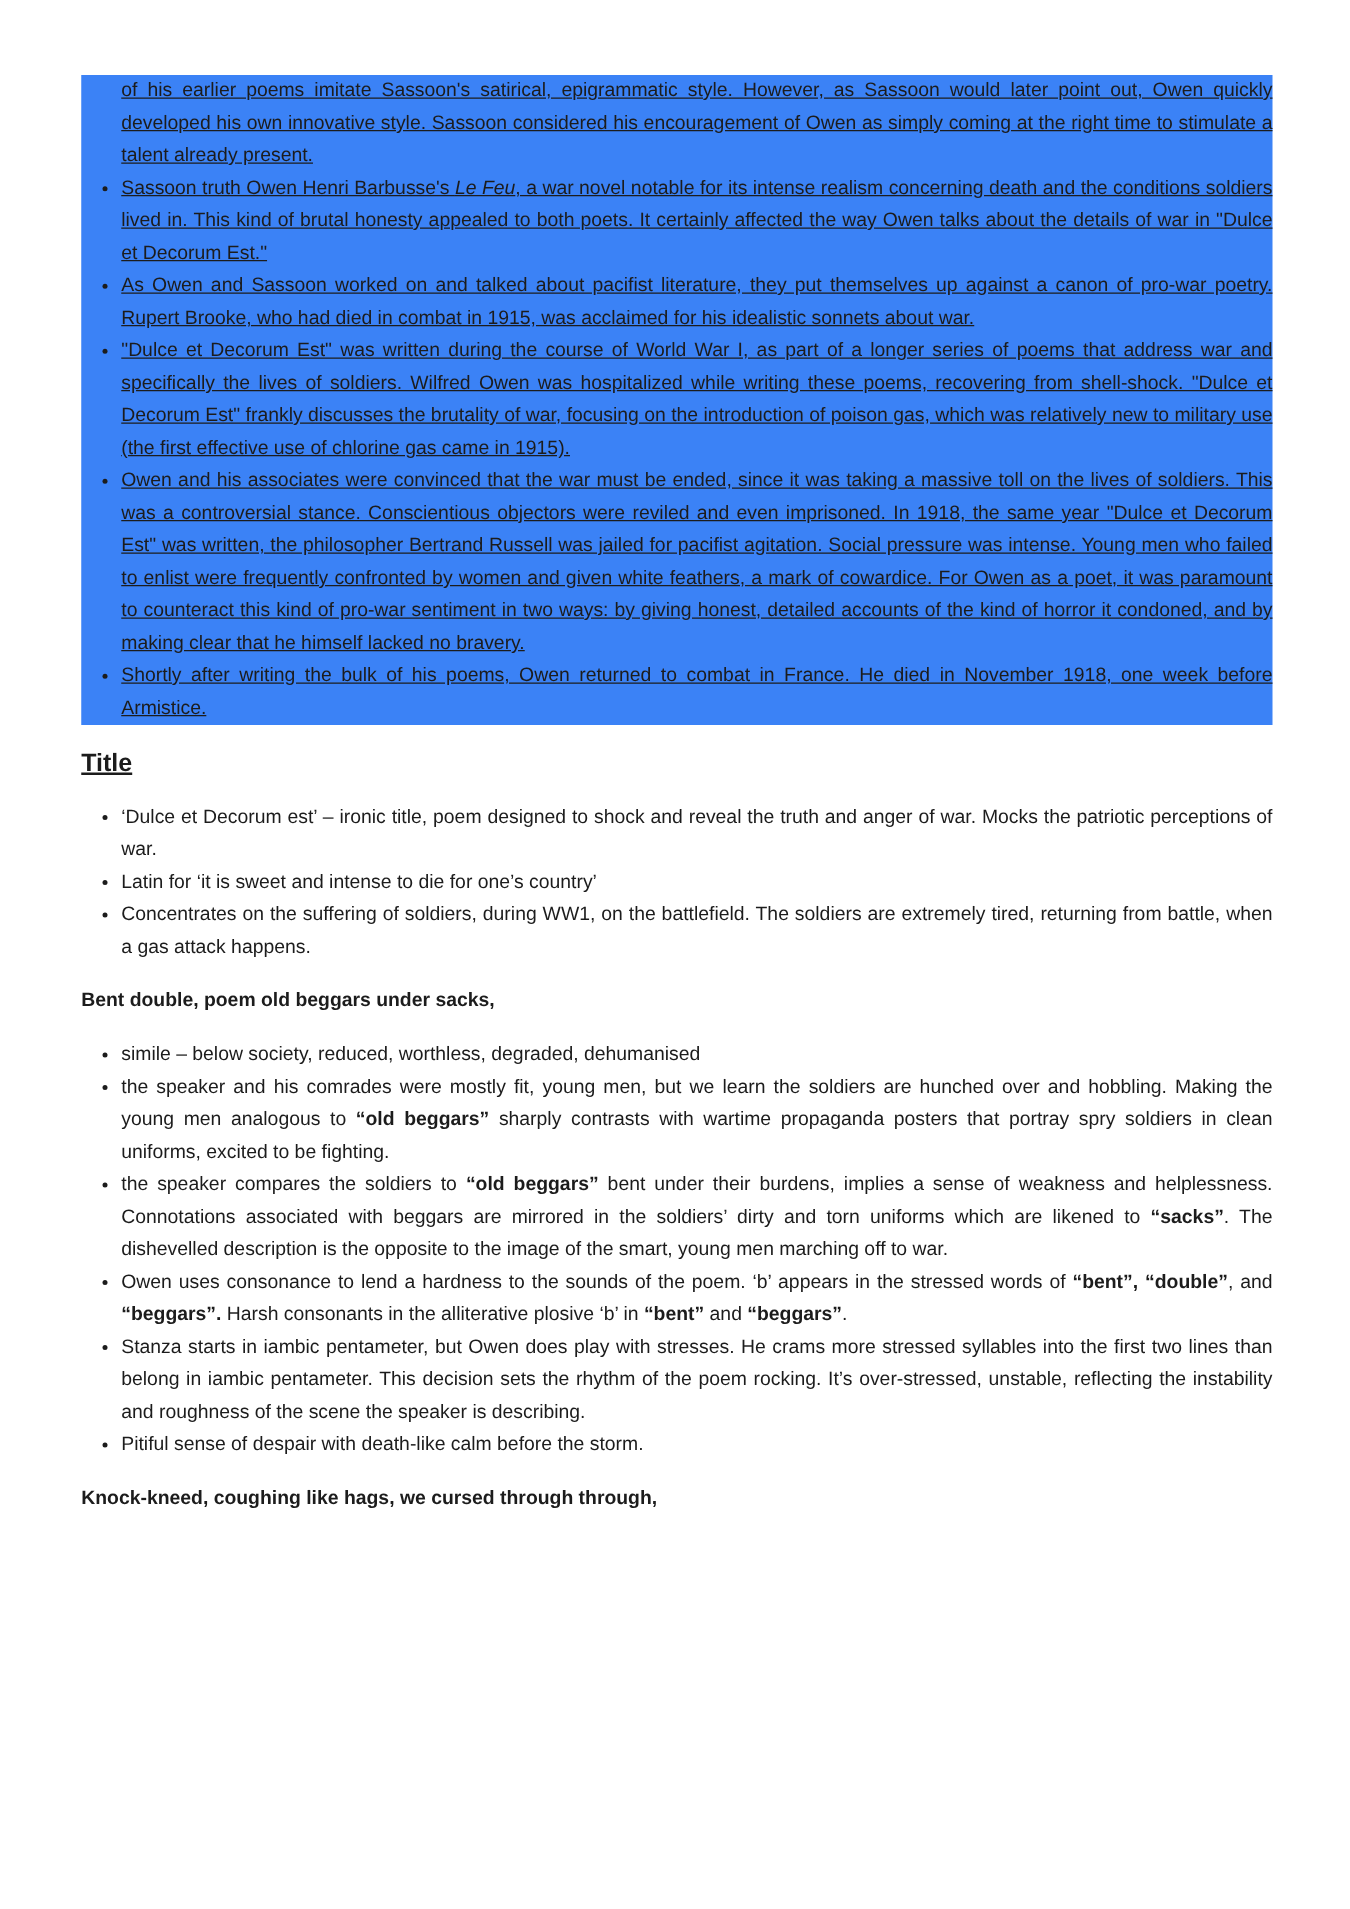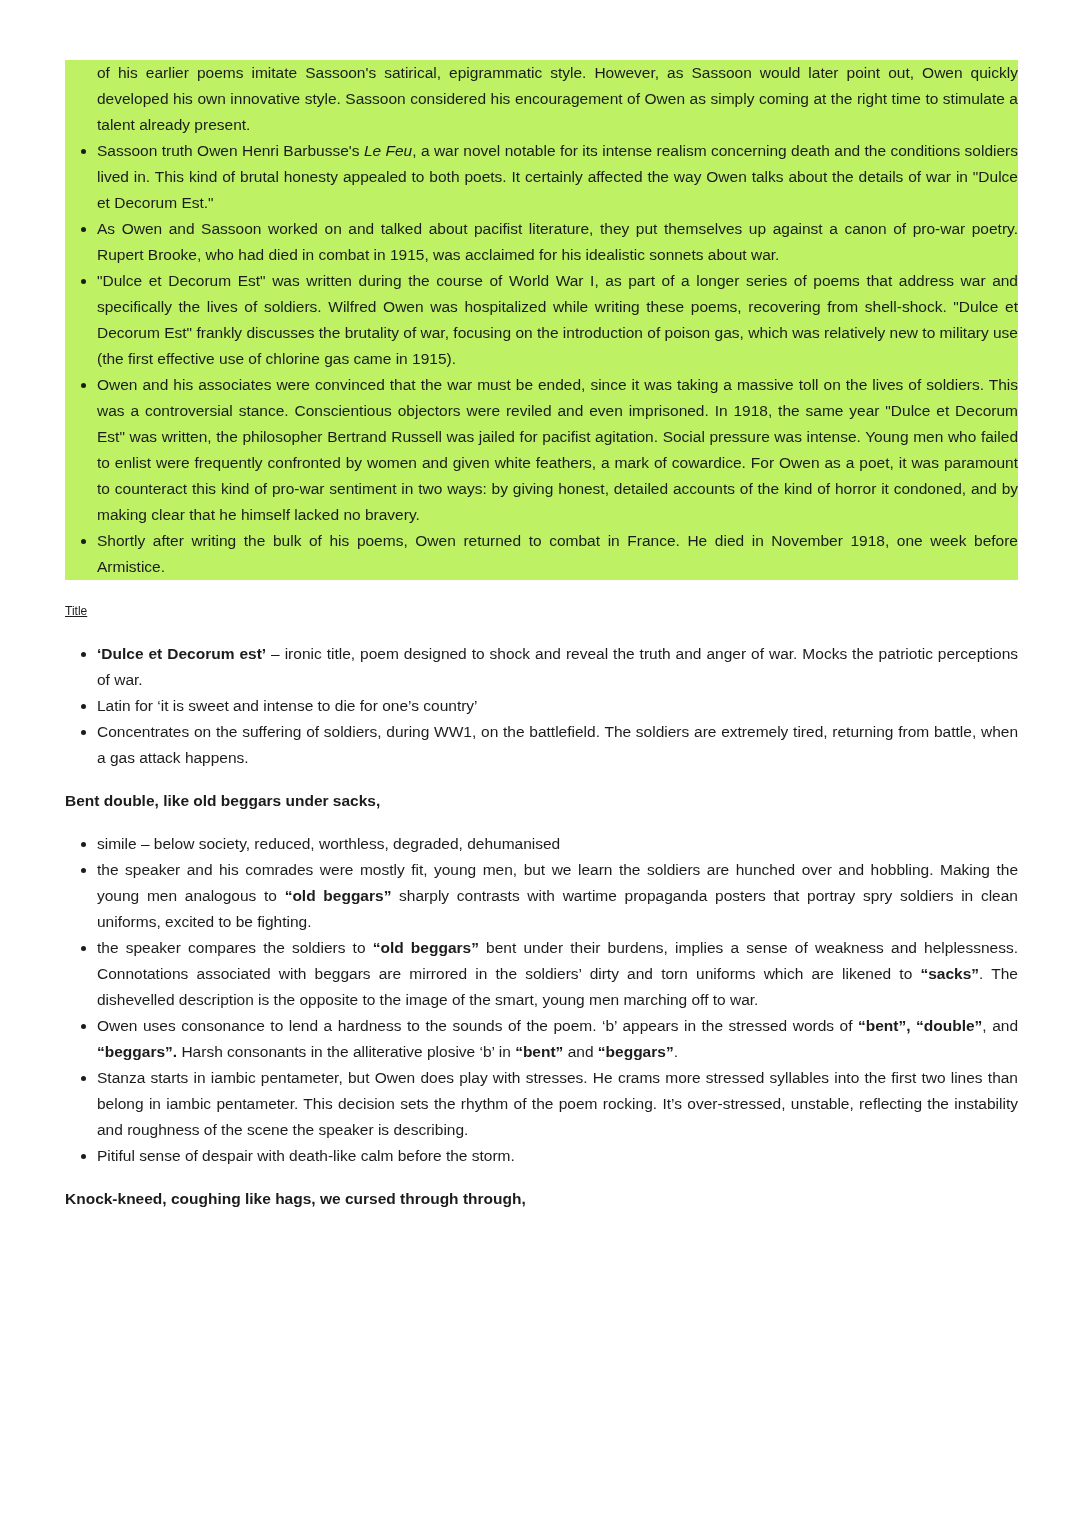--- a/index.html
+++ b/index.html
@@ -44,7 +44,7 @@
 
 <div class="page">
 
-  <section class="highlight-block" style="background-color: #bef264;">
+  <section class="highlight-block" style="background-color: #3b82f6; text-decoration: underline;">
     <p class="cont">of his earlier poems imitate Sassoon's satirical, epigrammatic style. However, as Sassoon would later point out, Owen quickly developed his own innovative style. Sassoon considered his encouragement of Owen as simply coming at the right time to stimulate a talent already present.</p>
     <ul class="bullets">
       <li><span>Sassoon truth Owen Henri Barbusse's </span><span style="font-style: italic;">Le Feu</span><span>, a war novel notable for its intense realism concerning death and the conditions soldiers lived in. This kind of brutal honesty appealed to both poets. It certainly affected the way Owen talks about the details of war in "Dulce et Decorum Est."</span></li>

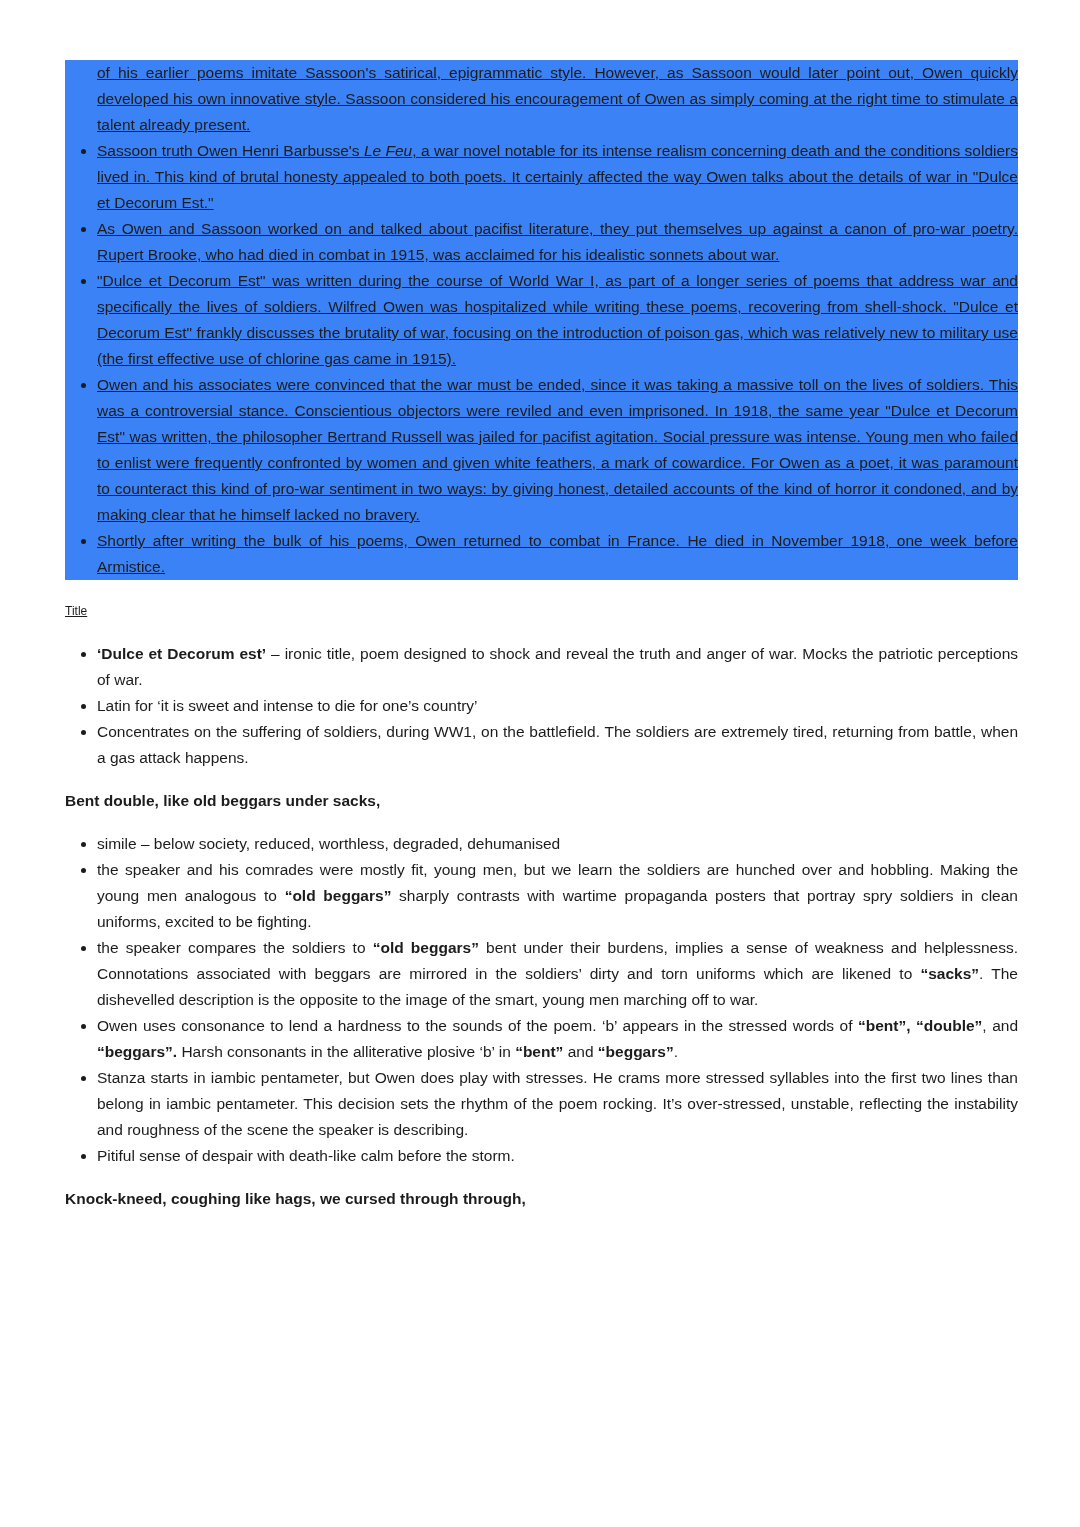--- a/index.html
+++ b/index.html
@@ -28,8 +28,8 @@
   }
   .highlight-block { }
   .heading {
-    font-size: 12px;
-    font-weight: normal;
+    font-size: 20px;
+    font-weight: bold;
     text-decoration: underline;
     margin: 18px 0 17px 0;
   }

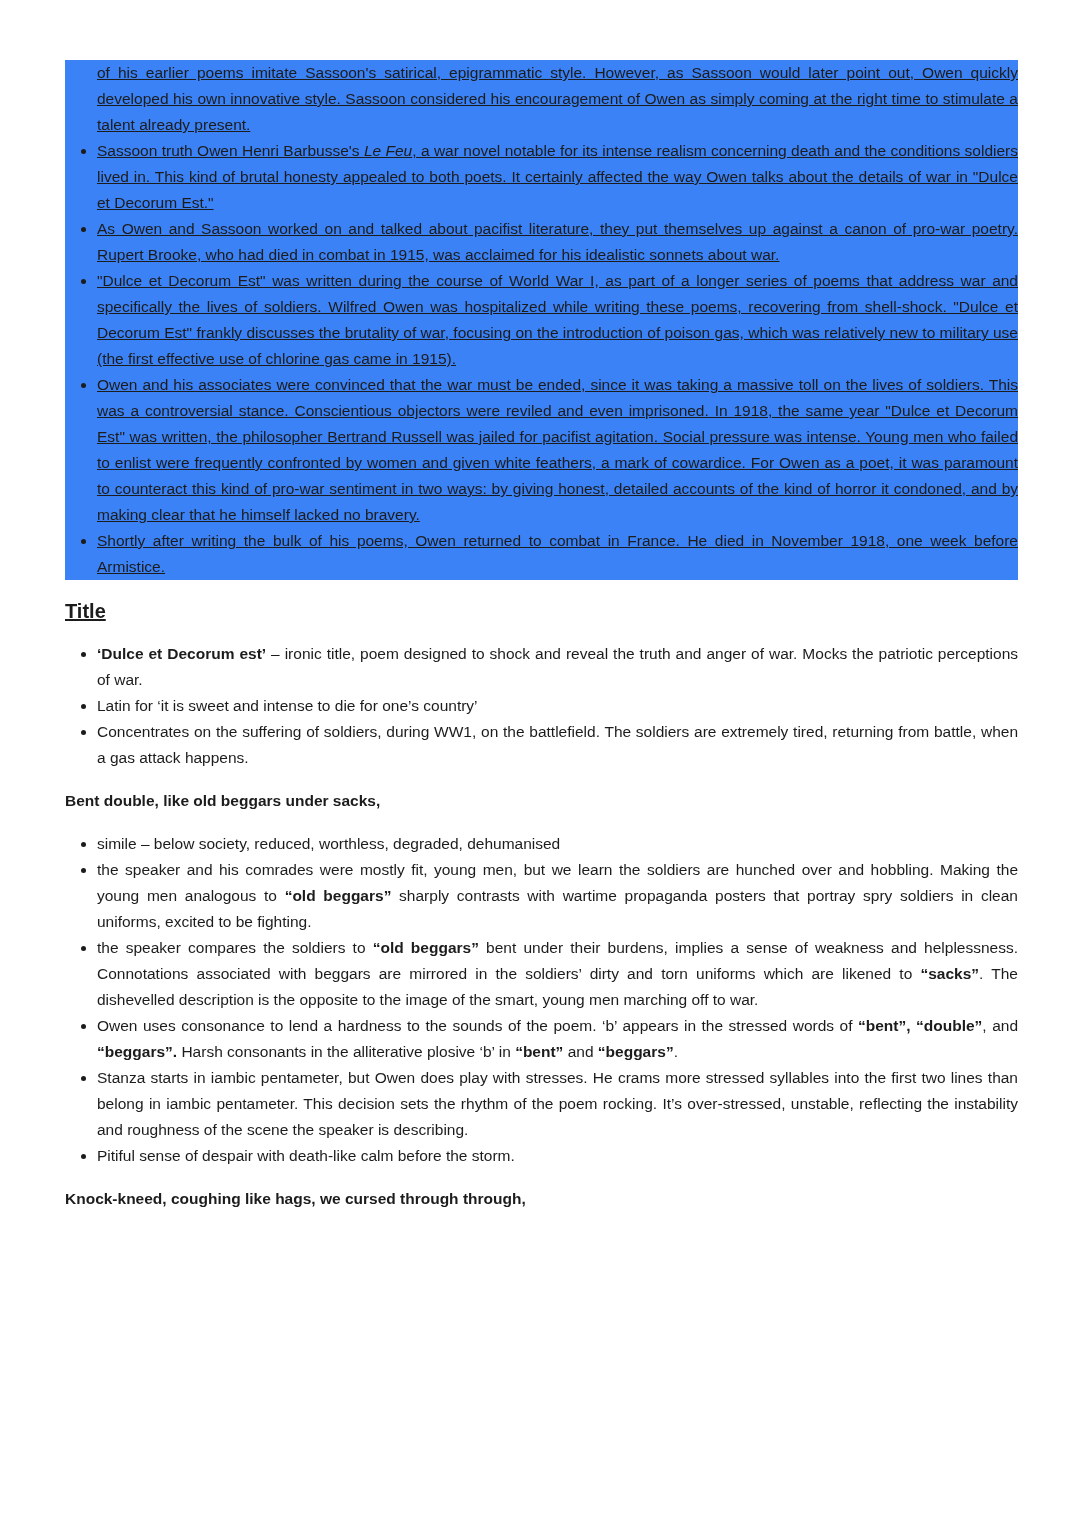--- a/index.html
+++ b/index.html
@@ -58,7 +58,7 @@
   <h2 class="heading">Title</h2>
 
   <ul class="bullets">
-    <li><span style="font-weight: bold;">‘Dulce et Decorum est’</span><span> – ironic title, poem designed to shock and reveal the truth and anger of war. Mocks the patriotic perceptions of war.</span></li>
+    <li><span style="font-weight: normal;">‘Dulce et Decorum est’</span><span> – ironic title, poem designed to shock and reveal the truth and anger of war. Mocks the patriotic perceptions of war.</span></li>
     <li>Latin for ‘it is sweet and intense to die for one’s country’</li>
     <li>Concentrates on the suffering of soldiers, during WW1, on the battlefield. The soldiers are extremely tired, returning from battle, when a gas attack happens.</li>
   </ul>

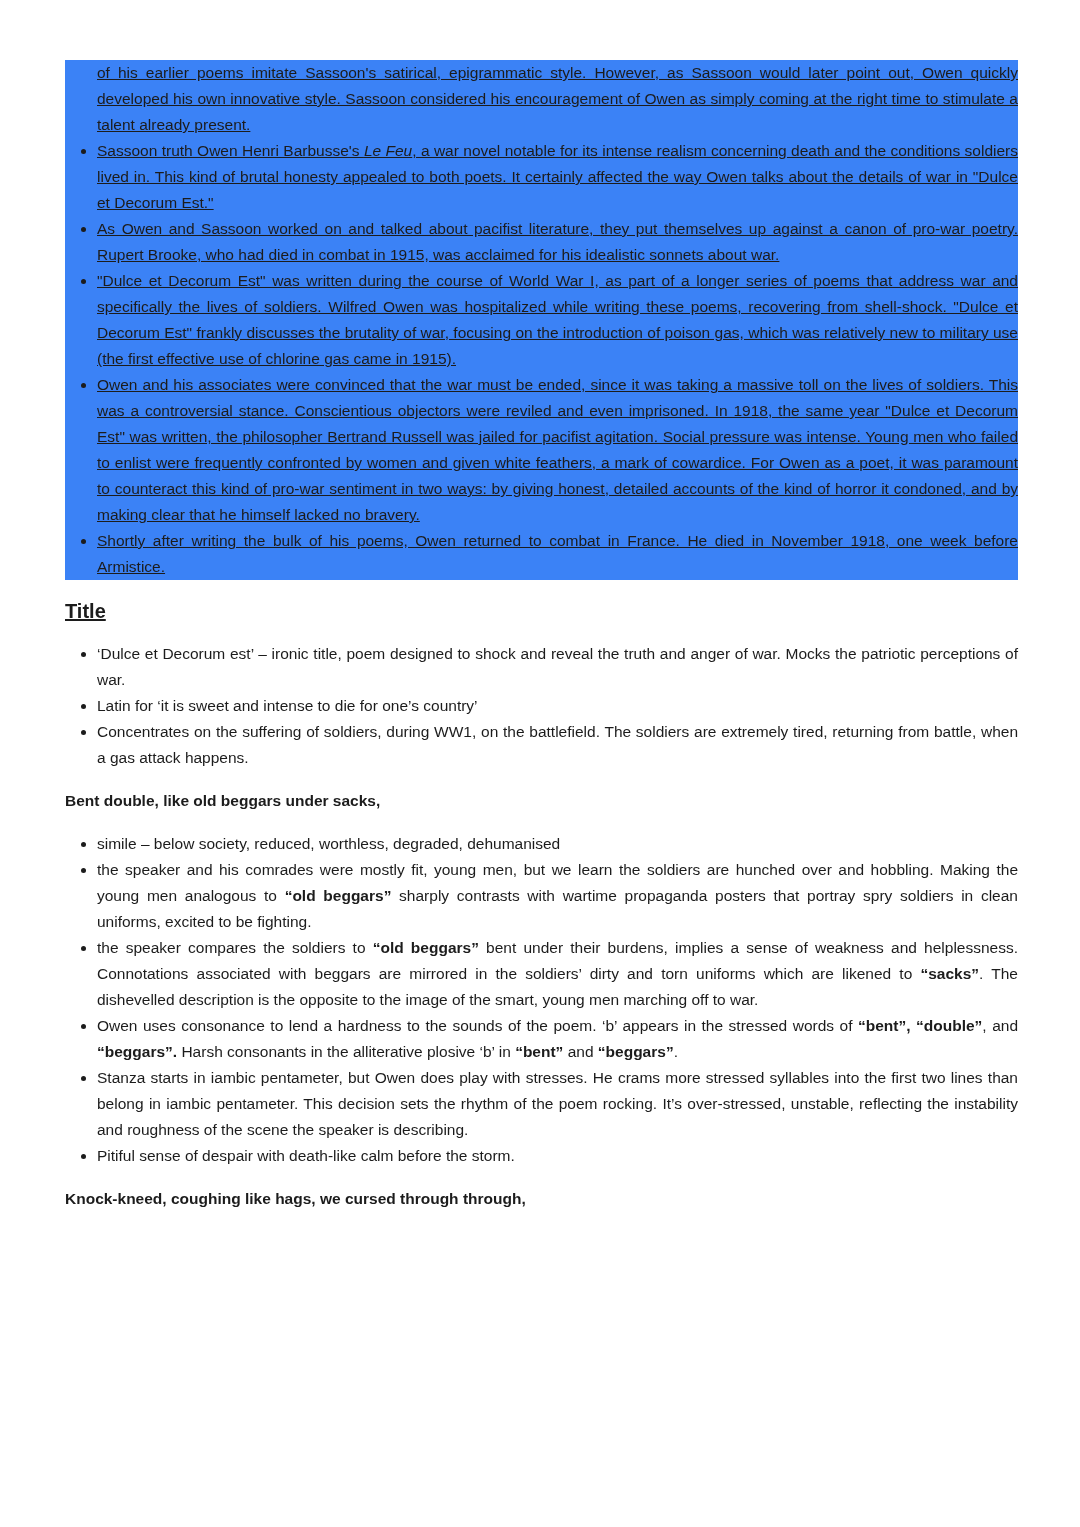--- a/index.html
+++ b/index.html
@@ -64,7 +64,7 @@
   </ul>
 
 
-  <p class="quote-line">Bent double, like old beggars under sacks,</p>
+  <p class="quote-line">Bent double, poem old beggars under sacks,</p>
 
   <ul class="bullets">
     <li>simile – below society, reduced, worthless, degraded, dehumanised</li>

